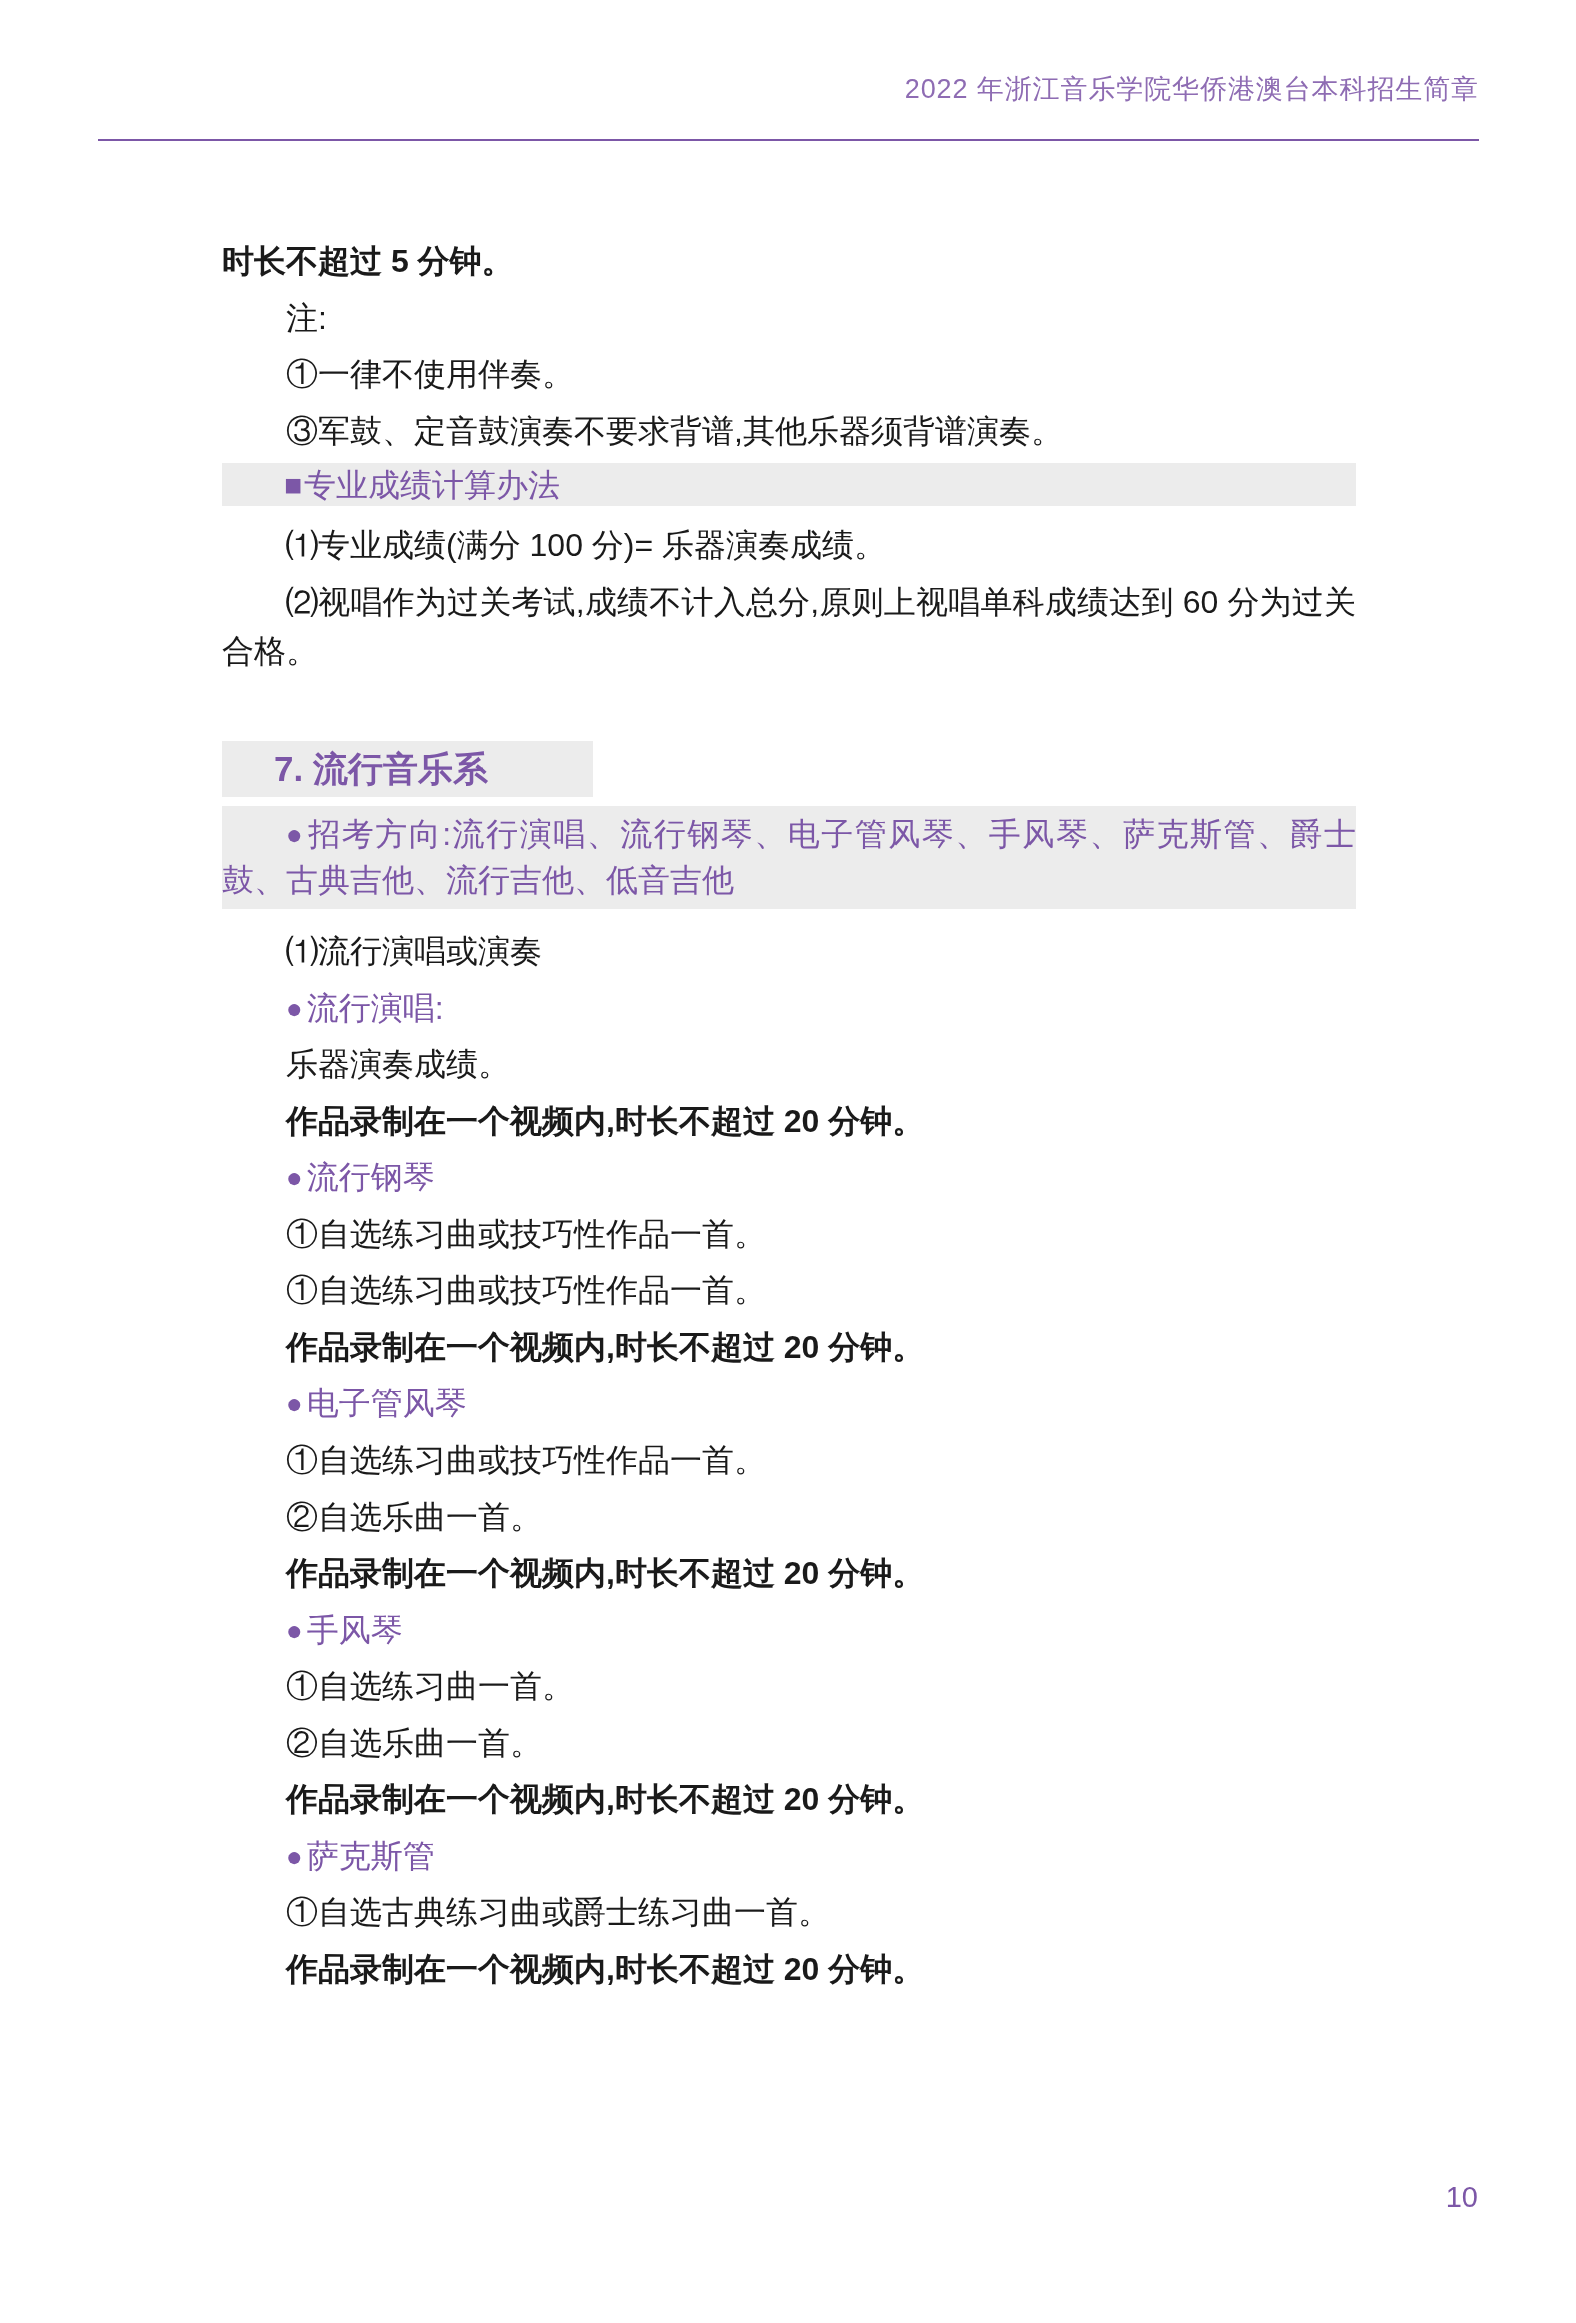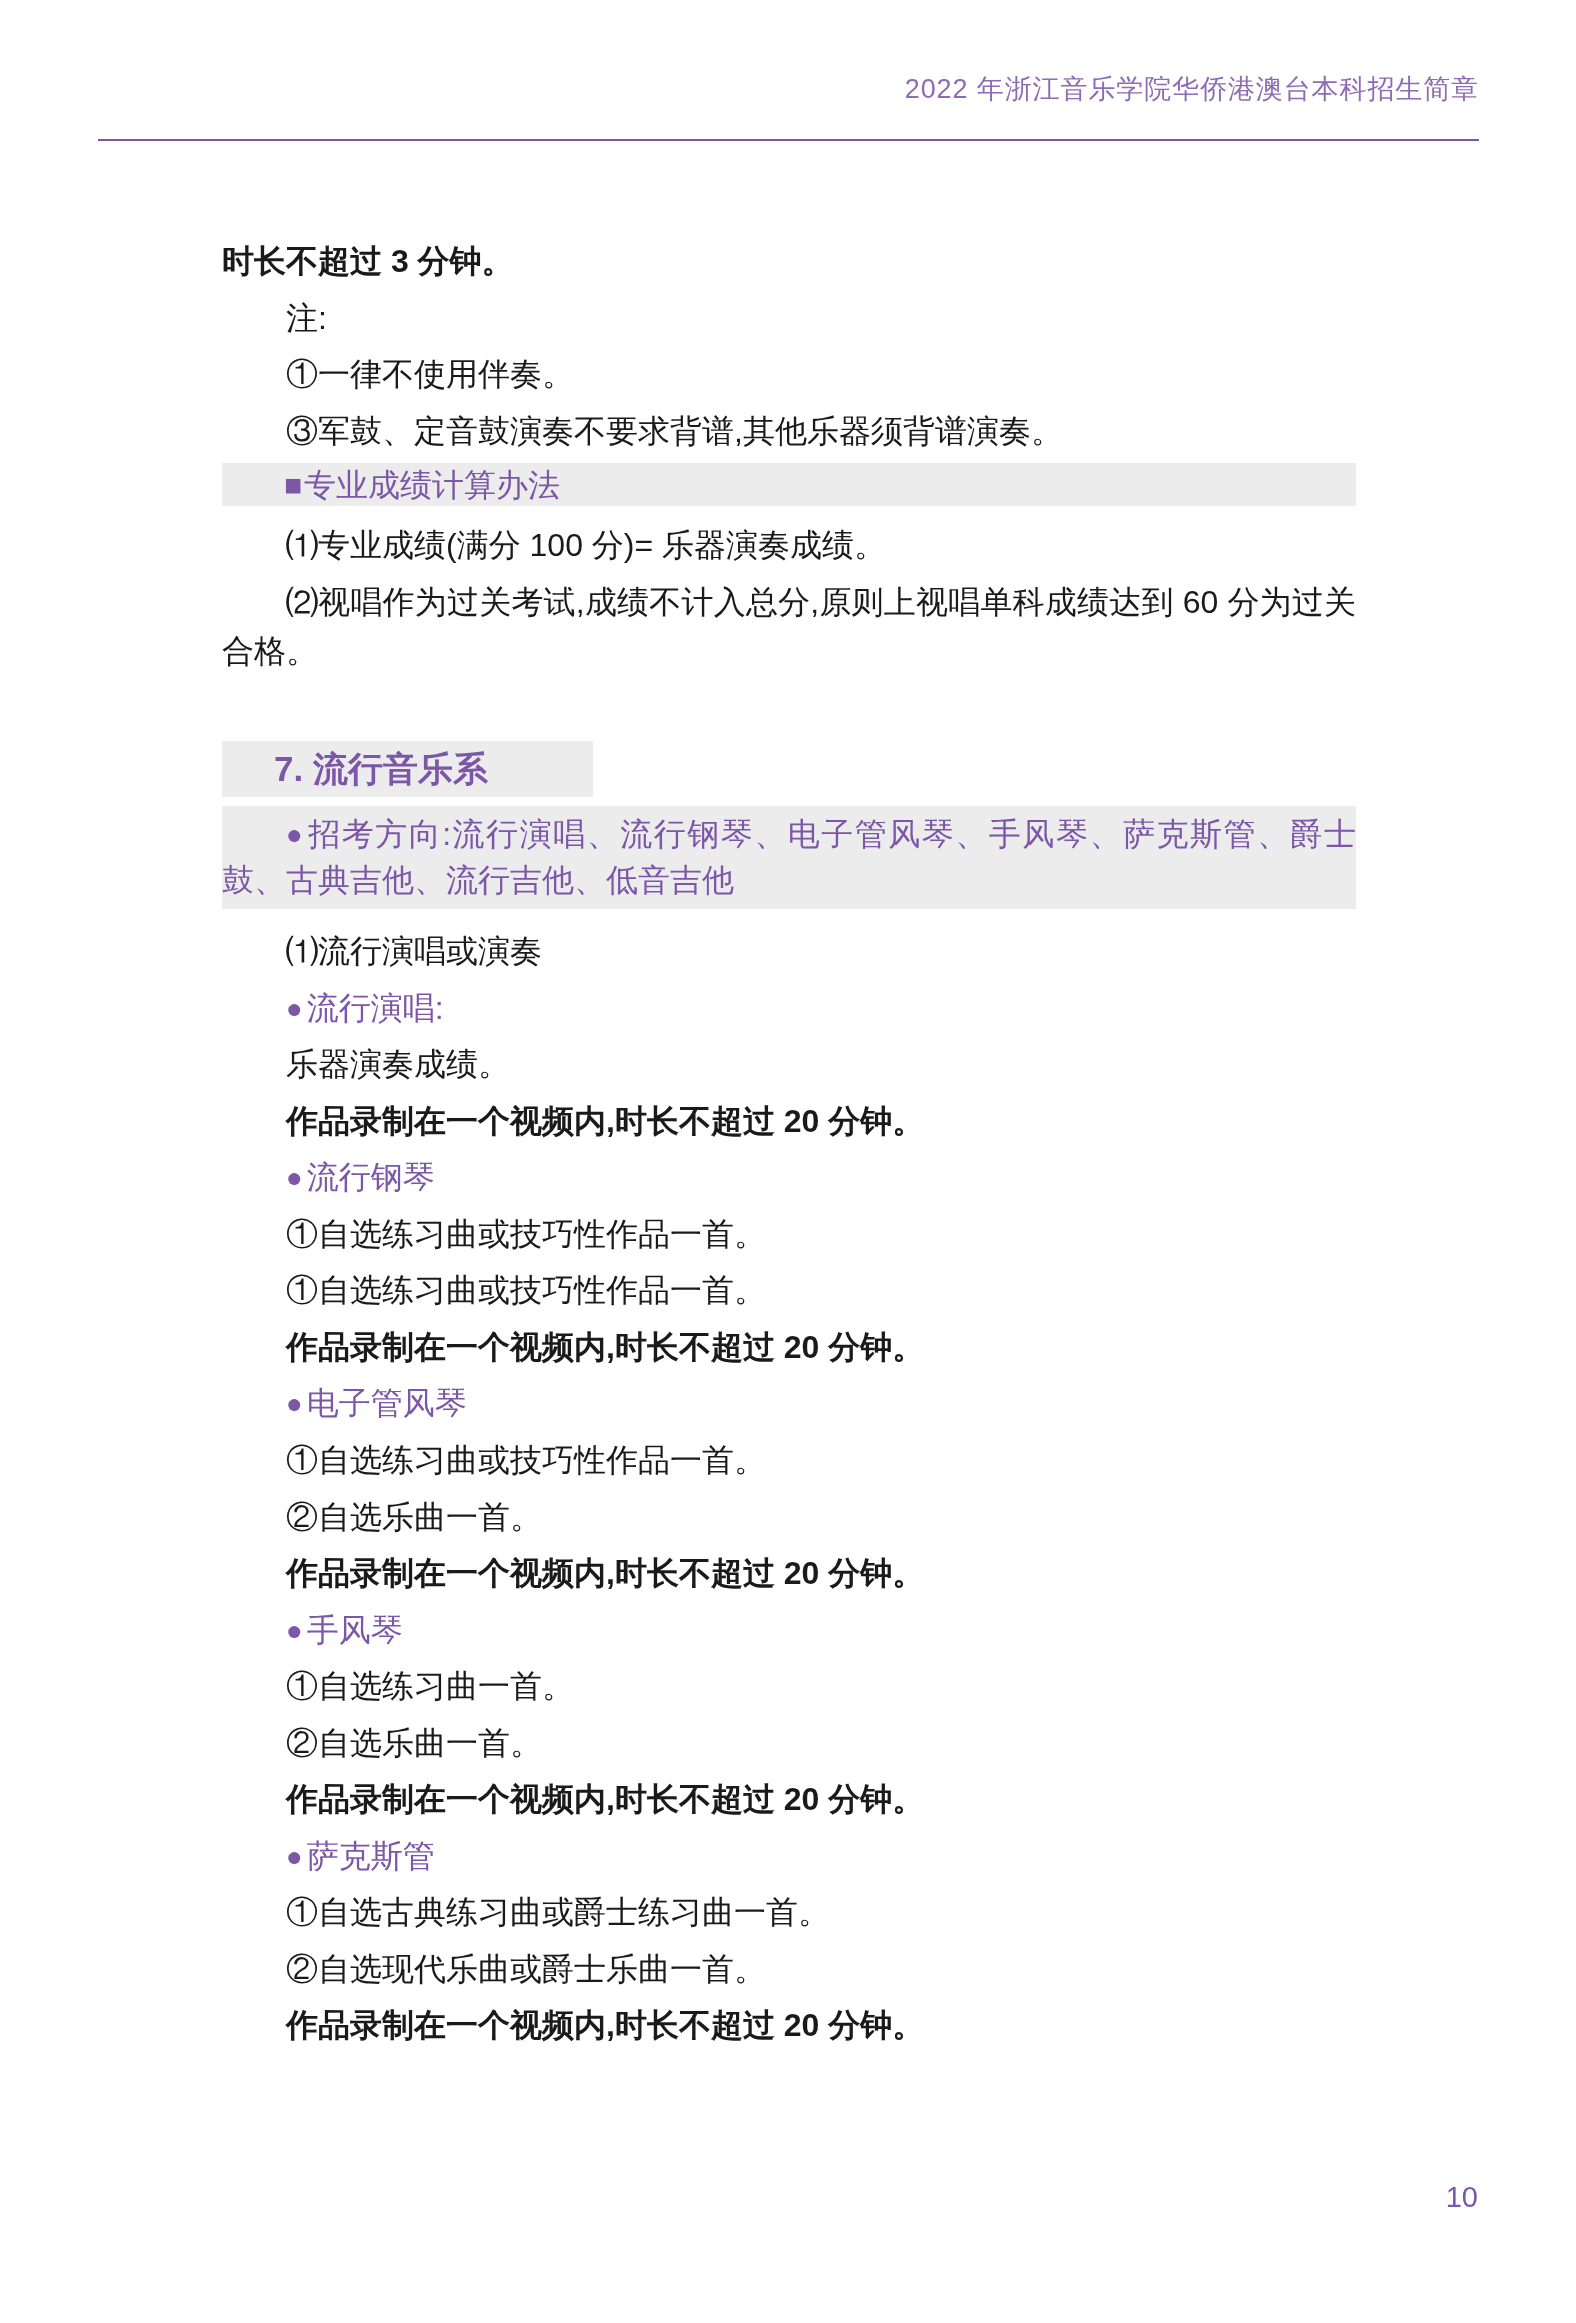--- a/index.html
+++ b/index.html
@@ -116,7 +116,7 @@
 <div class="header-rule" style="border-top-color: rgb(124, 87, 167);"></div>
 
 <div class="content">
-    <div class="para bold noindent"><span>时长不超过 3 分钟。</span></div>
+    <div class="para bold noindent"><span>时长不超过 5 分钟。</span></div>
     <div class="para"><span>注:</span></div>
     <div class="para"><span>①一律不使用伴奏。</span></div>
     <div class="para"><span>③军鼓、定音鼓演奏不要求背谱,其他乐器须背谱演奏。</span></div>

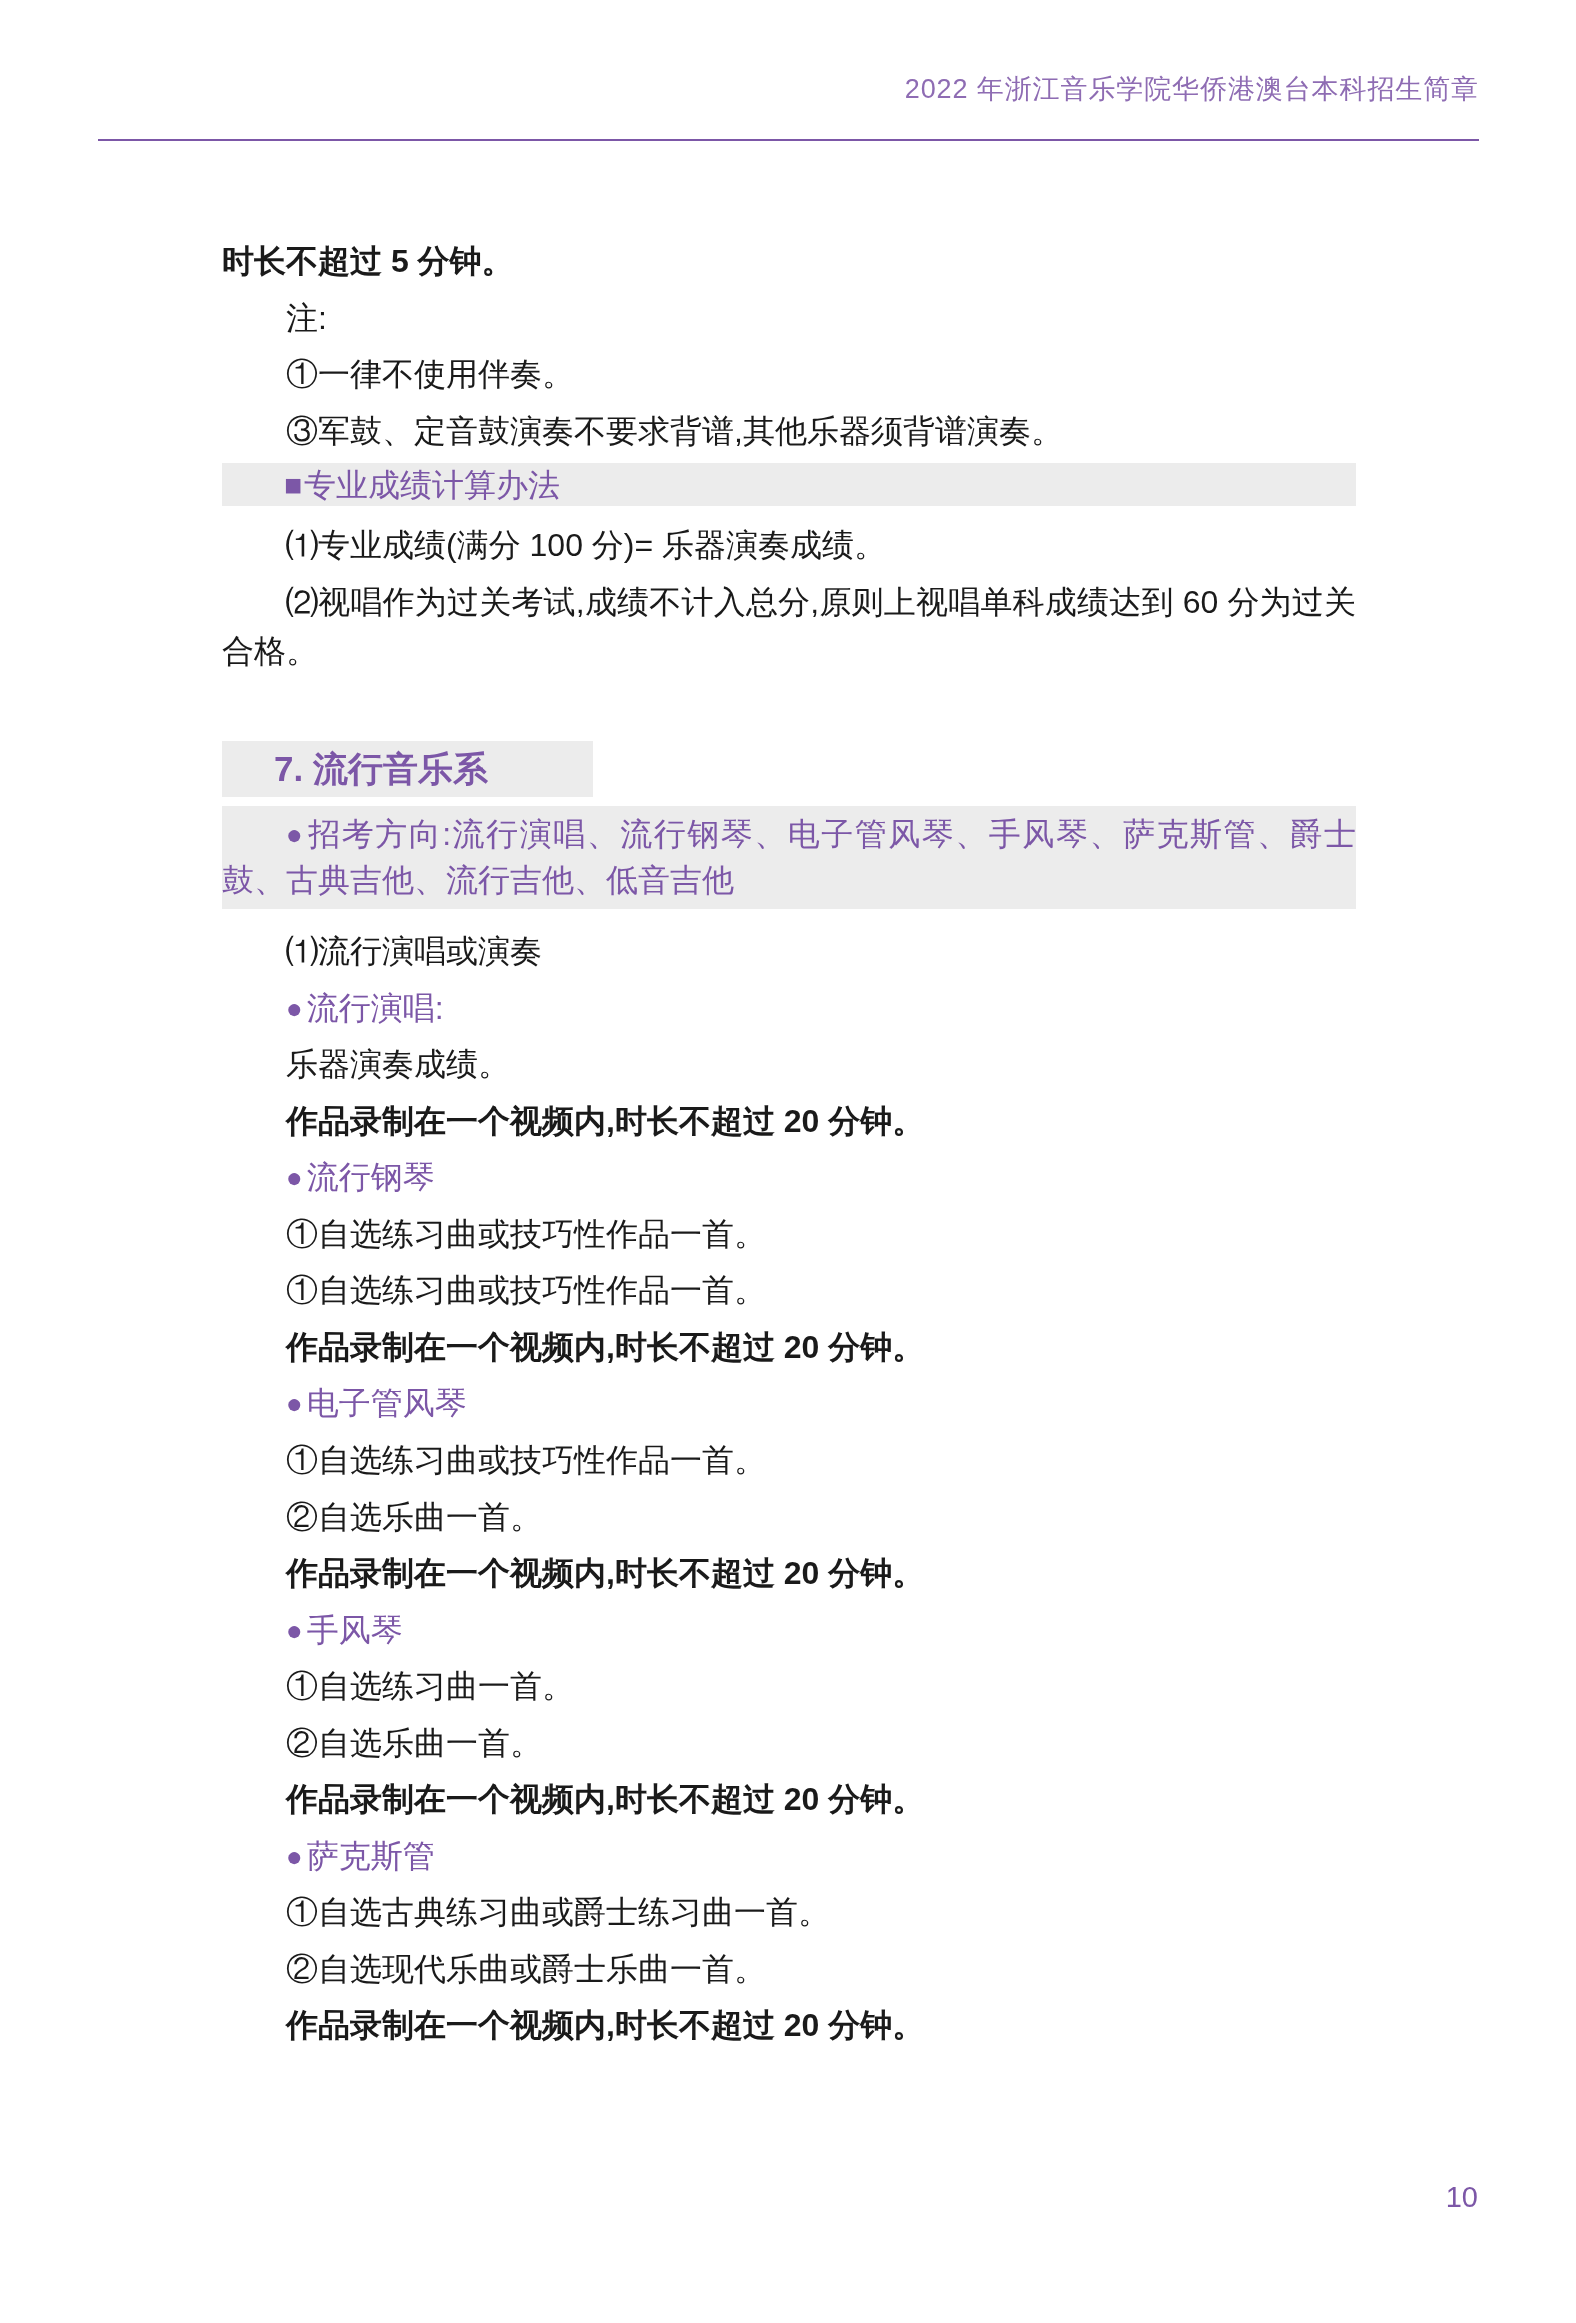--- a/index.html
+++ b/index.html
@@ -143,7 +143,6 @@
     <div class="para bold"><span>作品录制在一个视频内,时长不超过 20 分钟。</span></div>
     <div class="para purple"><span class="bullet">●</span><span>萨克斯管</span></div>
     <div class="para"><span>①自选古典练习曲或爵士练习曲一首。</span></div>
-    <div class="para"><span>②自选现代乐曲或爵士乐曲一首。</span></div>
     <div class="para bold"><span>作品录制在一个视频内,时长不超过 20 分钟。</span></div>
   </div>
 

